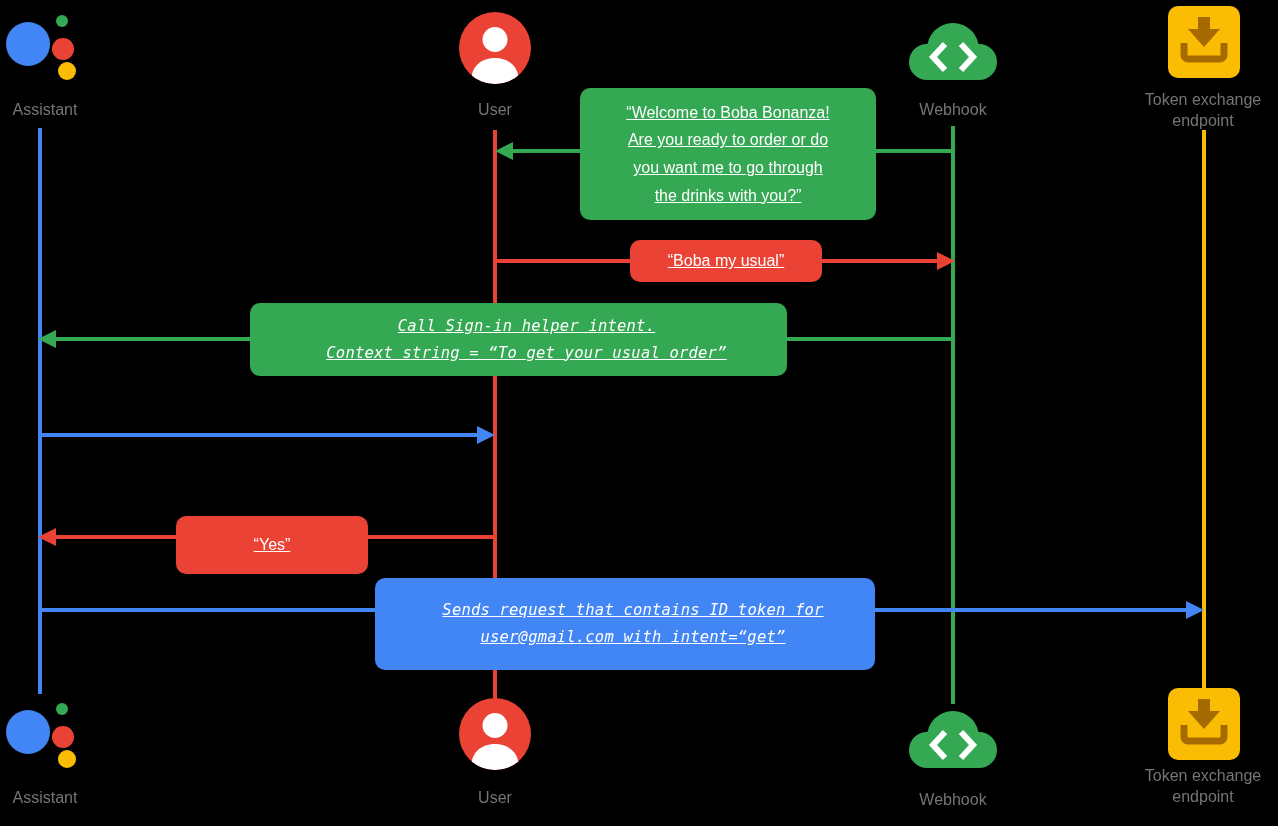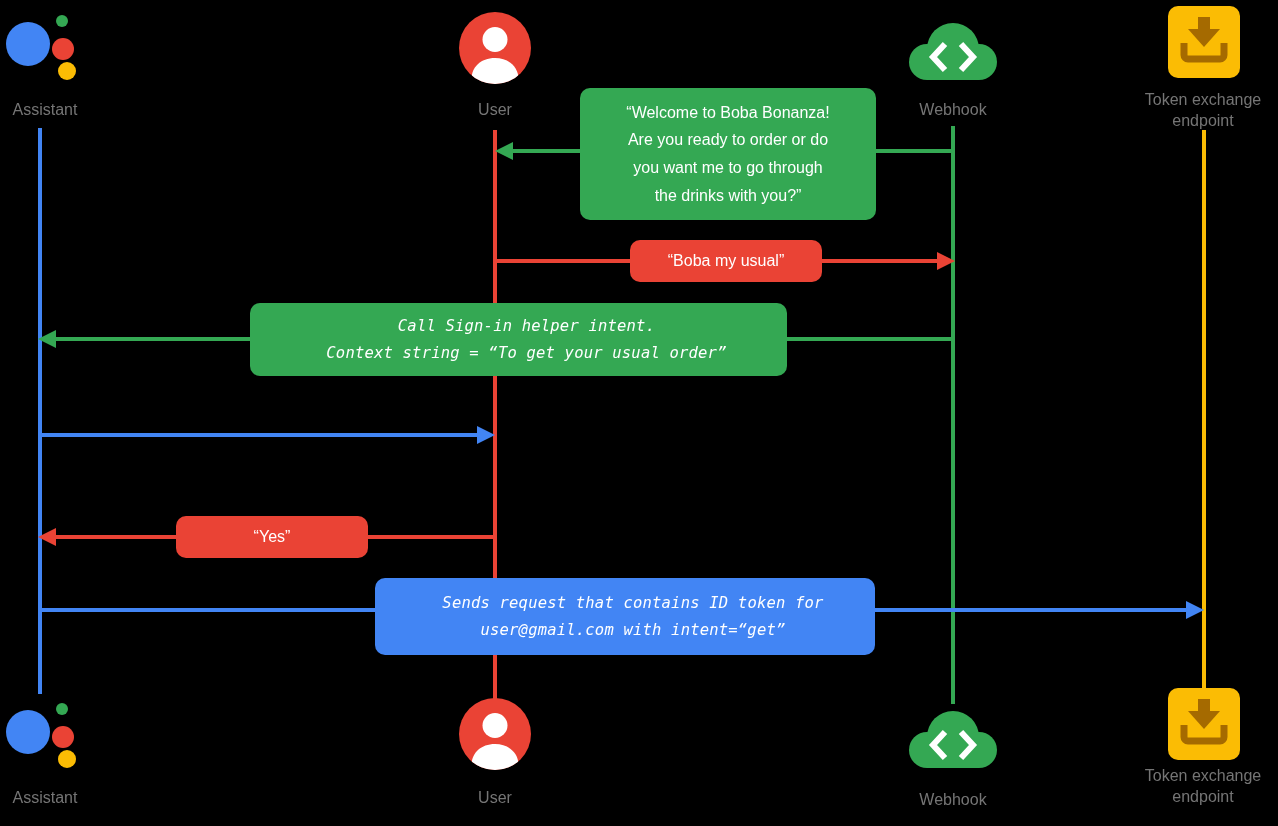--- a/index.html
+++ b/index.html
@@ -24,7 +24,7 @@
   .bubble {
     position:absolute; display:flex; align-items:center; justify-content:center;
     text-align:center; color:#fff; border-radius:10px;
-    font-size:16px; line-height:1.72; padding:20px 14px;
+    font-size:16px; line-height:1.72; padding:20px 14px;text-decoration:underline;
   }
   .bubble .txt { white-space:pre-line; }
   .mono .txt {

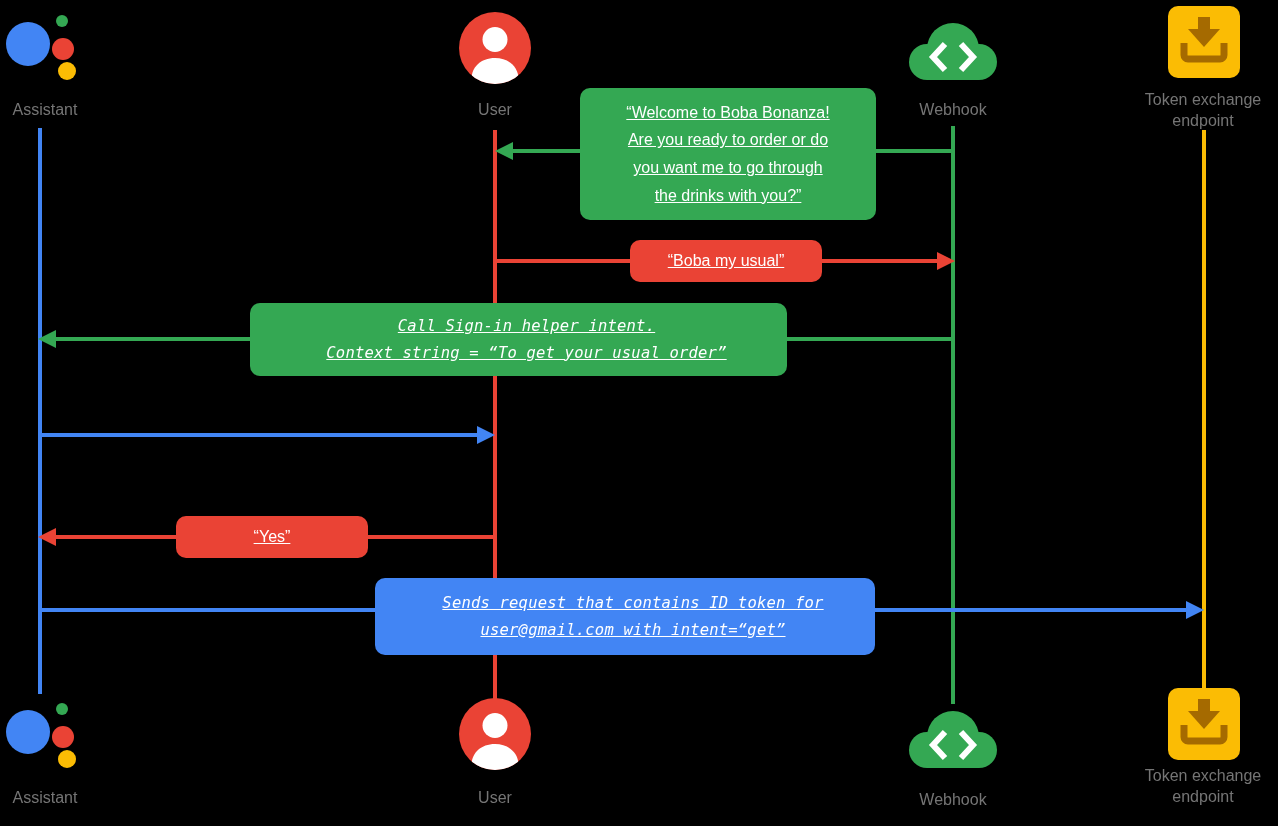--- a/index.html
+++ b/index.html
@@ -82,7 +82,7 @@
   </div>
 
 
-  <div class="bubble bg-red" style="left:176px; top:516px; width:192px; height:42px;">
+  <div class="bubble bg-red" style="left:176px; top:516px; width:192px; height:58px;">
     <span class="txt">“Yes”</span>
   </div>
 

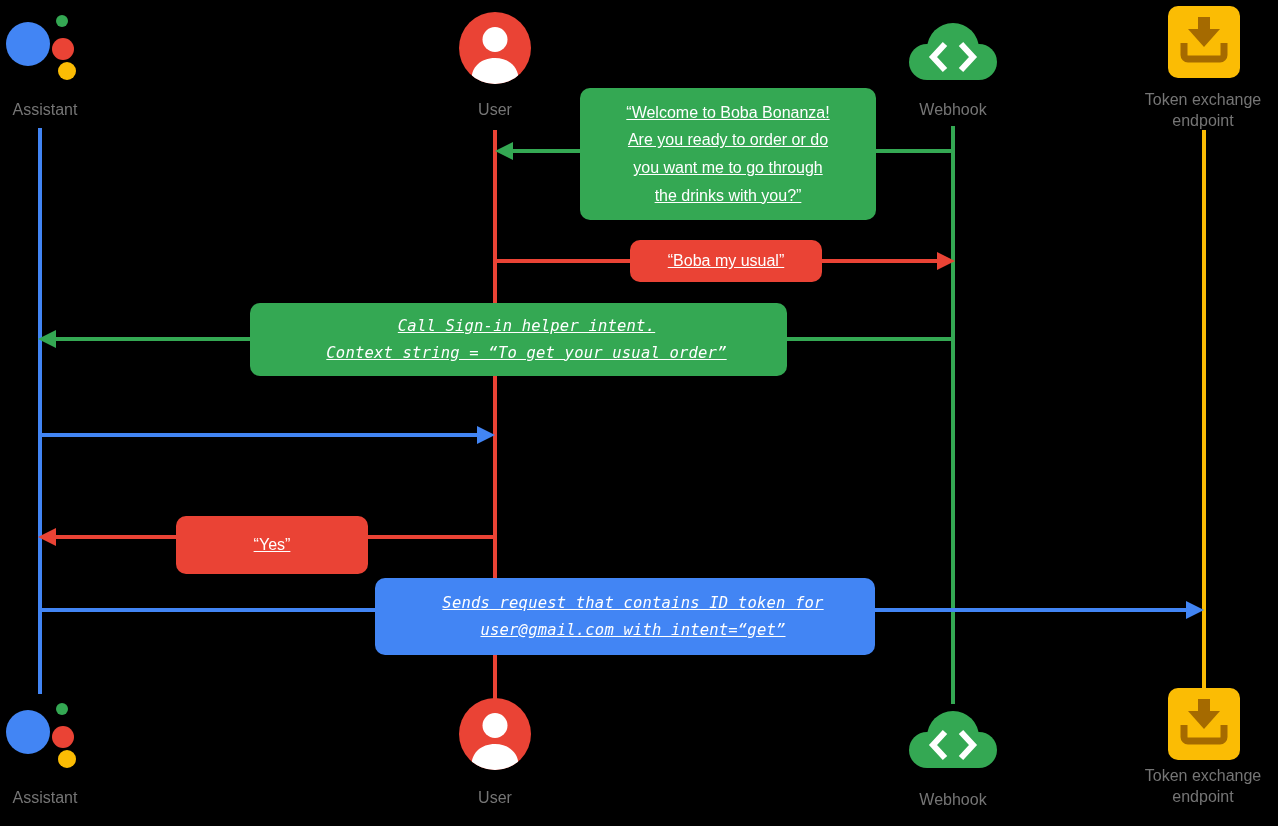--- a/index.html
+++ b/index.html
@@ -86,7 +86,7 @@
     <span class="txt">“Yes”</span>
   </div>
 
-  <div class="bubble bg-blue mono" style="left:375px; top:578px; width:500px; height:77px;">
+  <div class="bubble bg-blue mono" style="left:375px; top:578px; width:500px; height:92px;">
     <span class="txt">Sends request that contains ID token for
 user@gmail.com with intent=“get”</span>
   </div>

